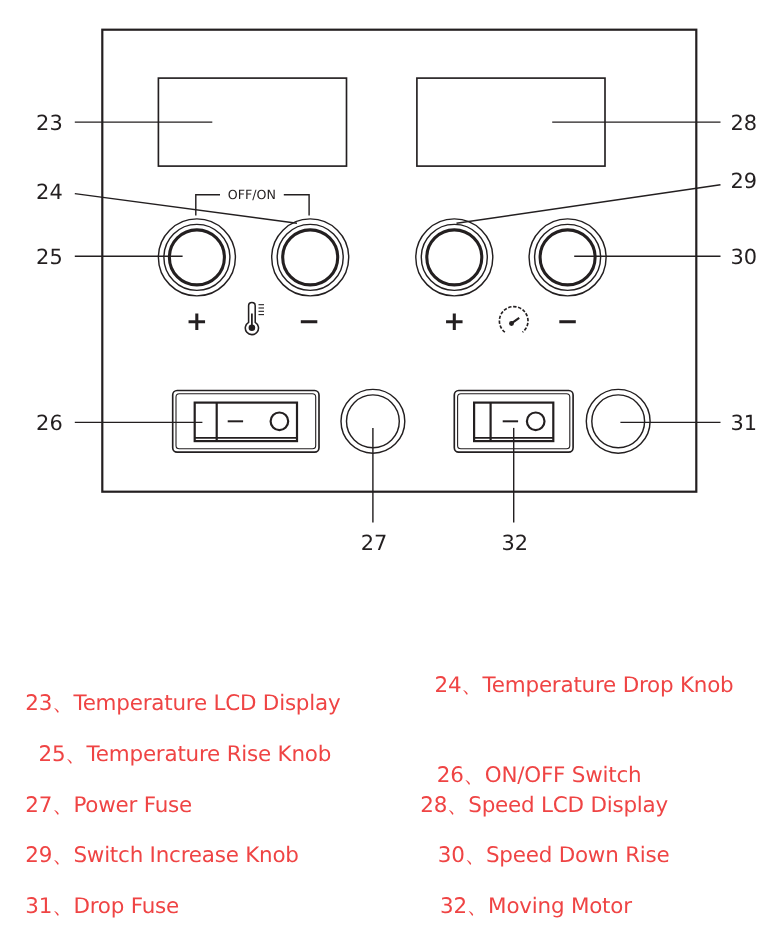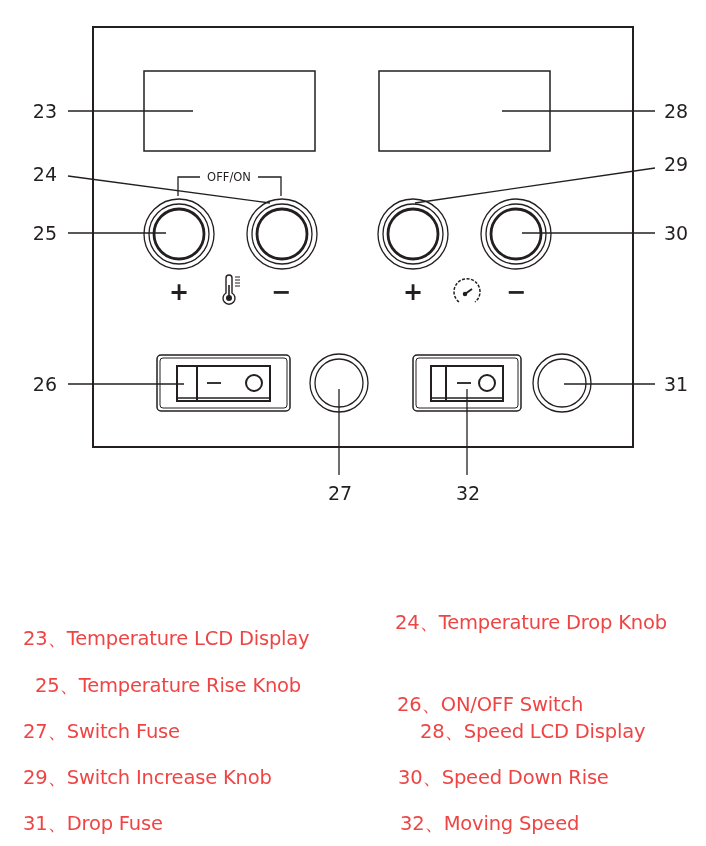--- a/index.html
+++ b/index.html
@@ -134,7 +134,7 @@
     <span>26</span><span>、</span><span>ON/OFF Switch</span>
   </div>
   <div class="legend-item" style="left:23px; top:718px;">
-    <span>27</span><span>、</span><span>Switch Fuse</span>
+    <span>27</span><span>、</span><span>Power Fuse</span>
   </div>
   <div class="legend-item" style="left:420px; top:718px;">
     <span>28</span><span>、</span><span>Speed LCD Display</span>

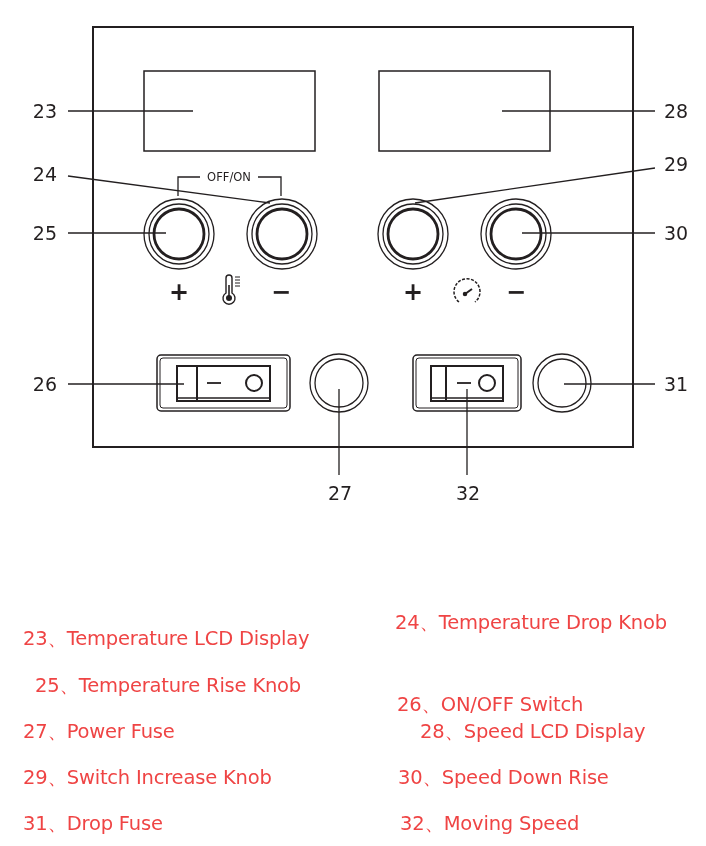--- a/index.html
+++ b/index.html
@@ -136,7 +136,7 @@
   <div class="legend-item" style="left:23px; top:718px;">
     <span>27</span><span>、</span><span>Power Fuse</span>
   </div>
-  <div class="legend-item" style="left:420px; top:718px;">
+  <div class="legend-item" style="left:382px; top:718px;">
     <span>28</span><span>、</span><span>Speed LCD Display</span>
   </div>
   <div class="legend-item" style="left:23px; top:764px;">

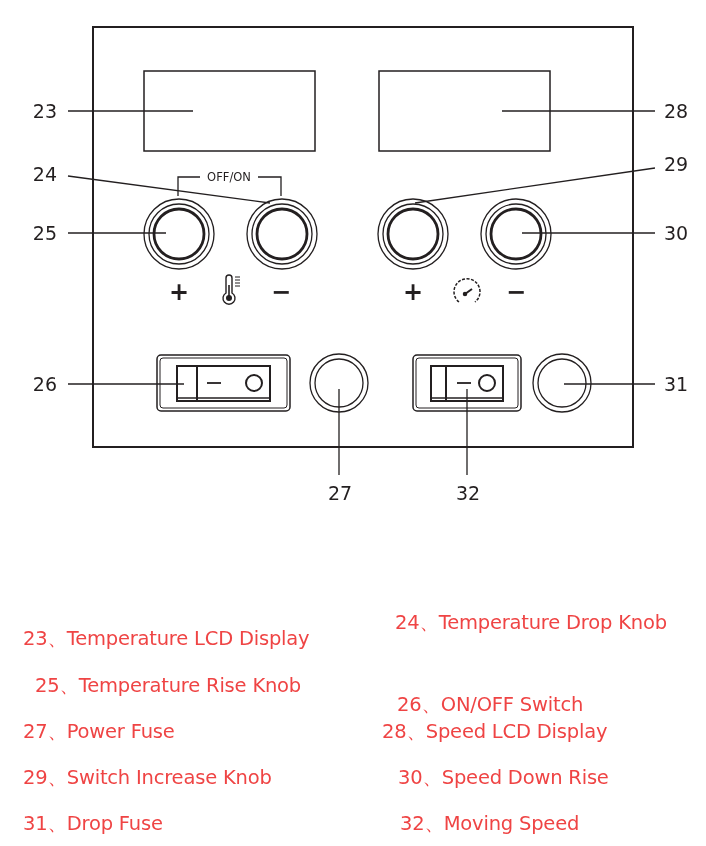--- a/index.html
+++ b/index.html
@@ -149,7 +149,7 @@
     <span>31</span><span>、</span><span>Drop Fuse</span>
   </div>
   <div class="legend-item" style="left:400px; top:810px;">
-    <span>32</span><span>、</span><span>Moving Speed</span>
+    <span>32</span><span>、</span><span>Moving Motor</span>
   </div>
 </div>
 

